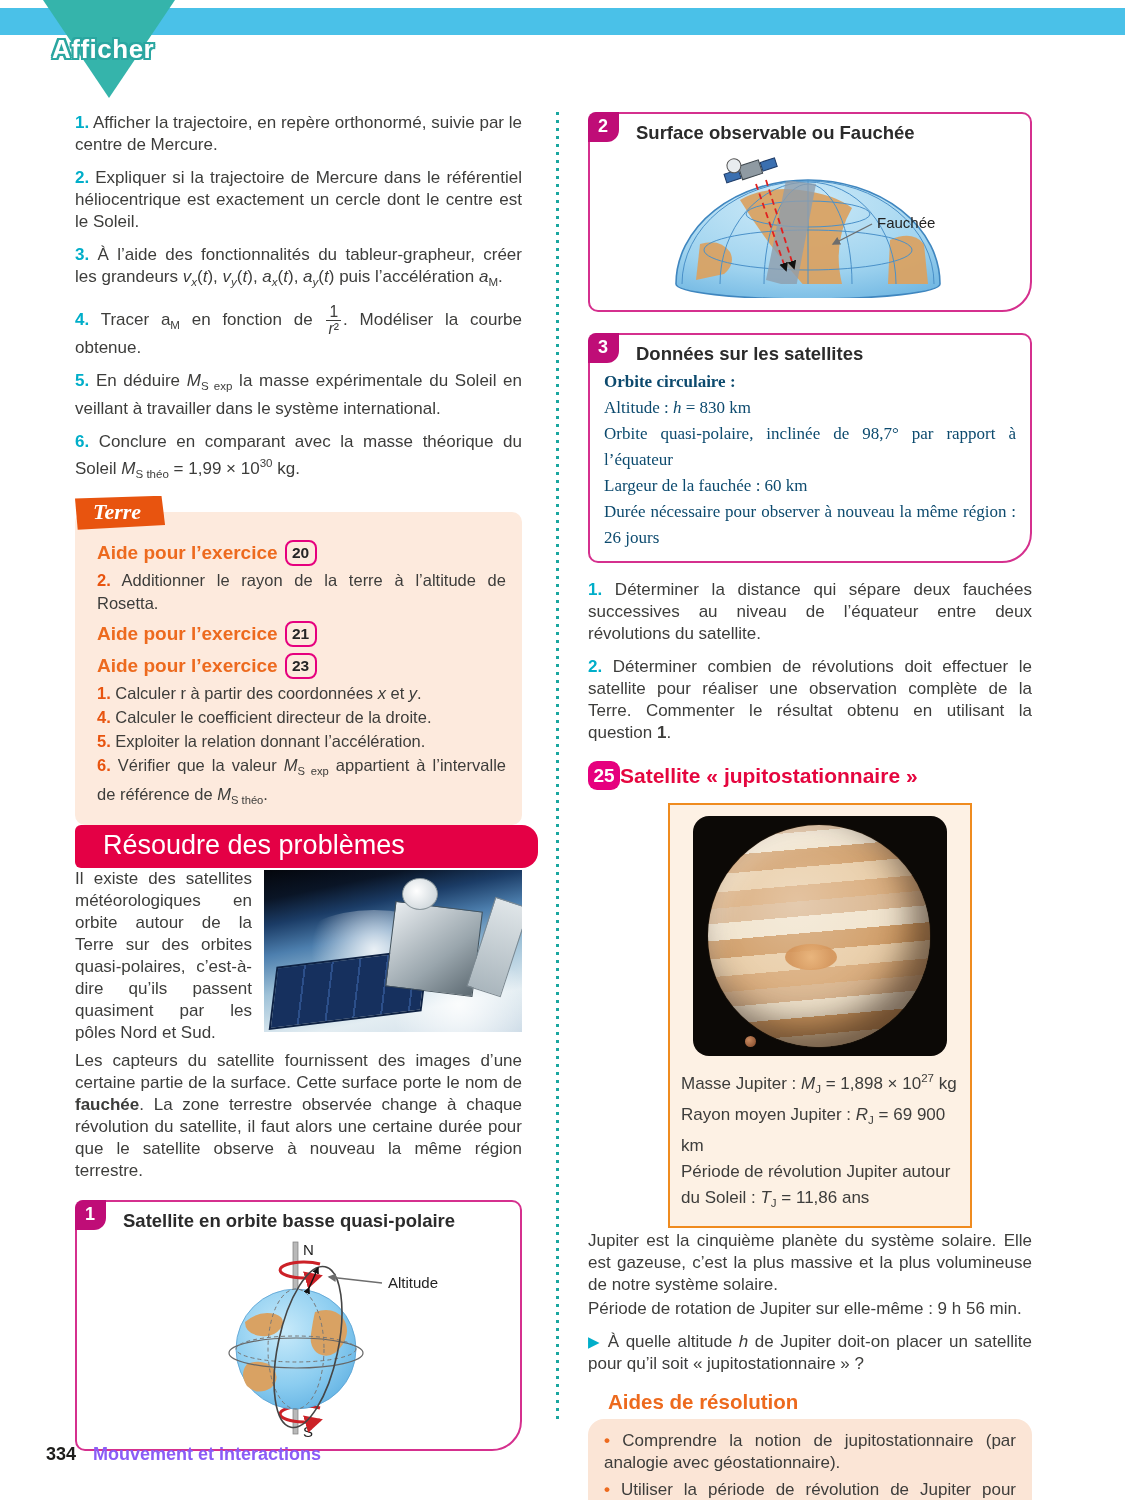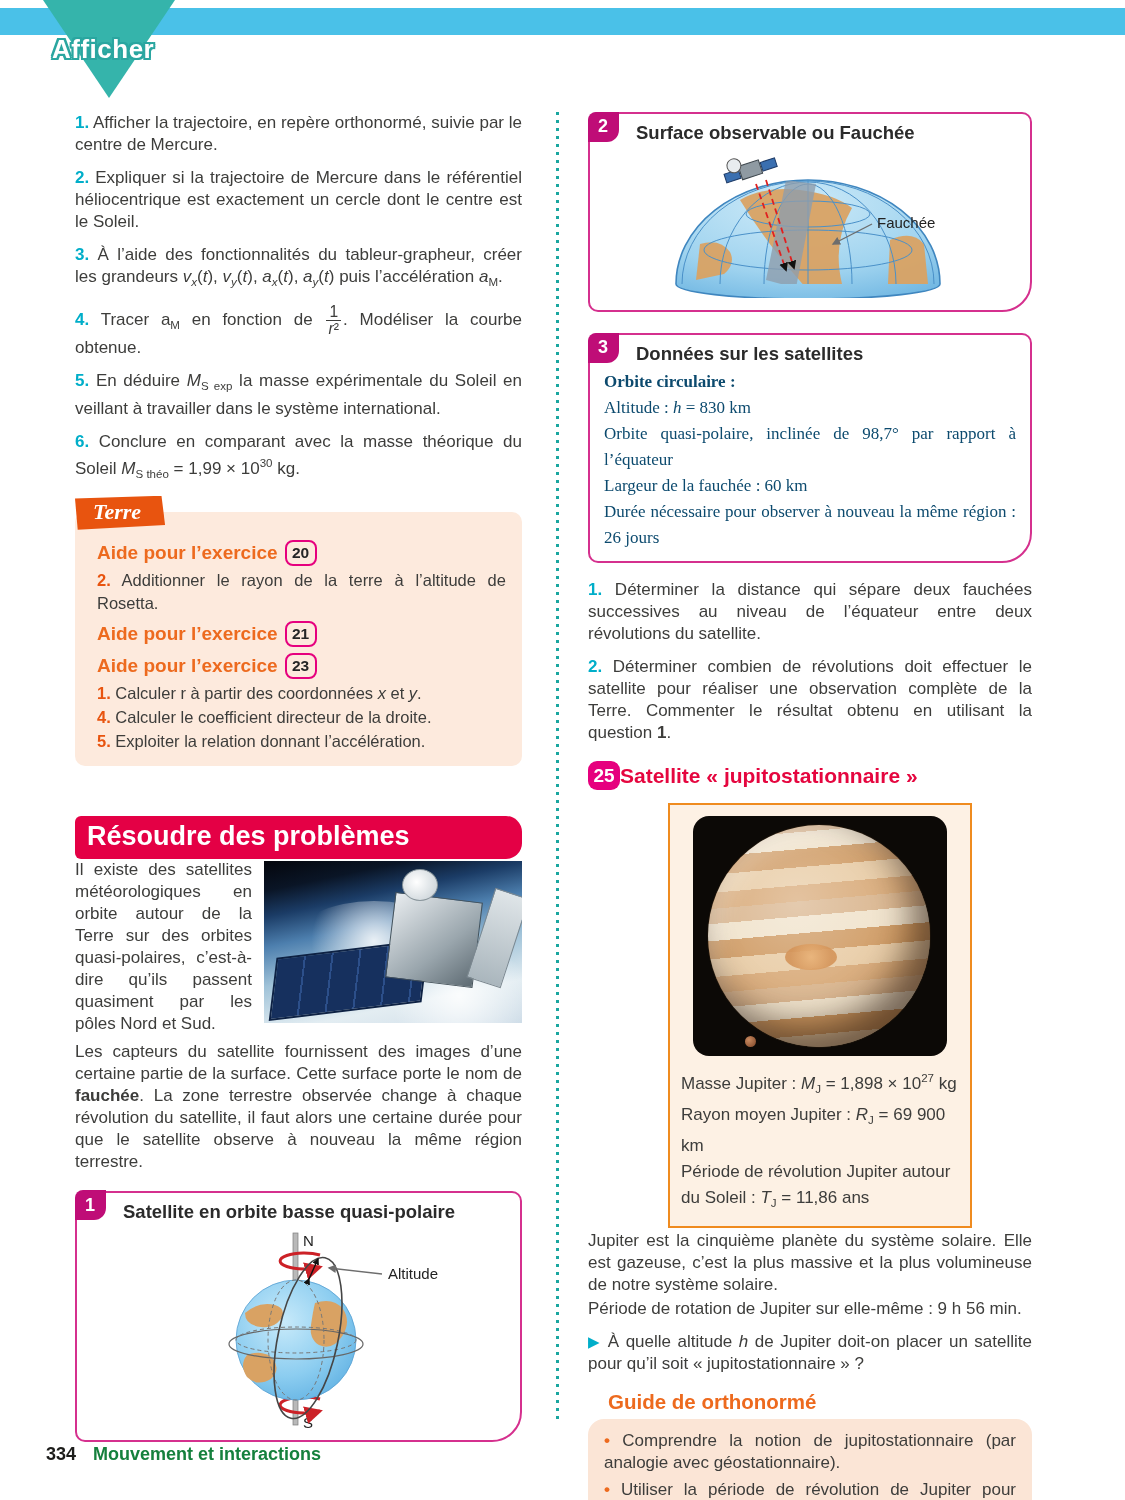--- a/index.html
+++ b/index.html
@@ -138,6 +138,7 @@
       <div class="aide-item"><span class="aide-num">1.</span> <span>Calculer r à partir des coordonnées <i>x</i> et <i>y</i>.</span></div>
       <div class="aide-item"><span class="aide-num">4.</span> <span>Calculer le coefficient directeur de la droite.</span></div>
       <div class="aide-item"><span class="aide-num">5.</span> <span>Exploiter la relation donnant l’accélération.</span></div>
+      <div class="aide-item"><span class="aide-num">6.</span> <span>Vérifier que la valeur <i>M</i><sub>S exp</sub> appartient à l’intervalle de référence de <i>M</i><sub>S théo</sub>.</span></div>
     </div>
 
     <div class="banner">Résoudre des problèmes</div>

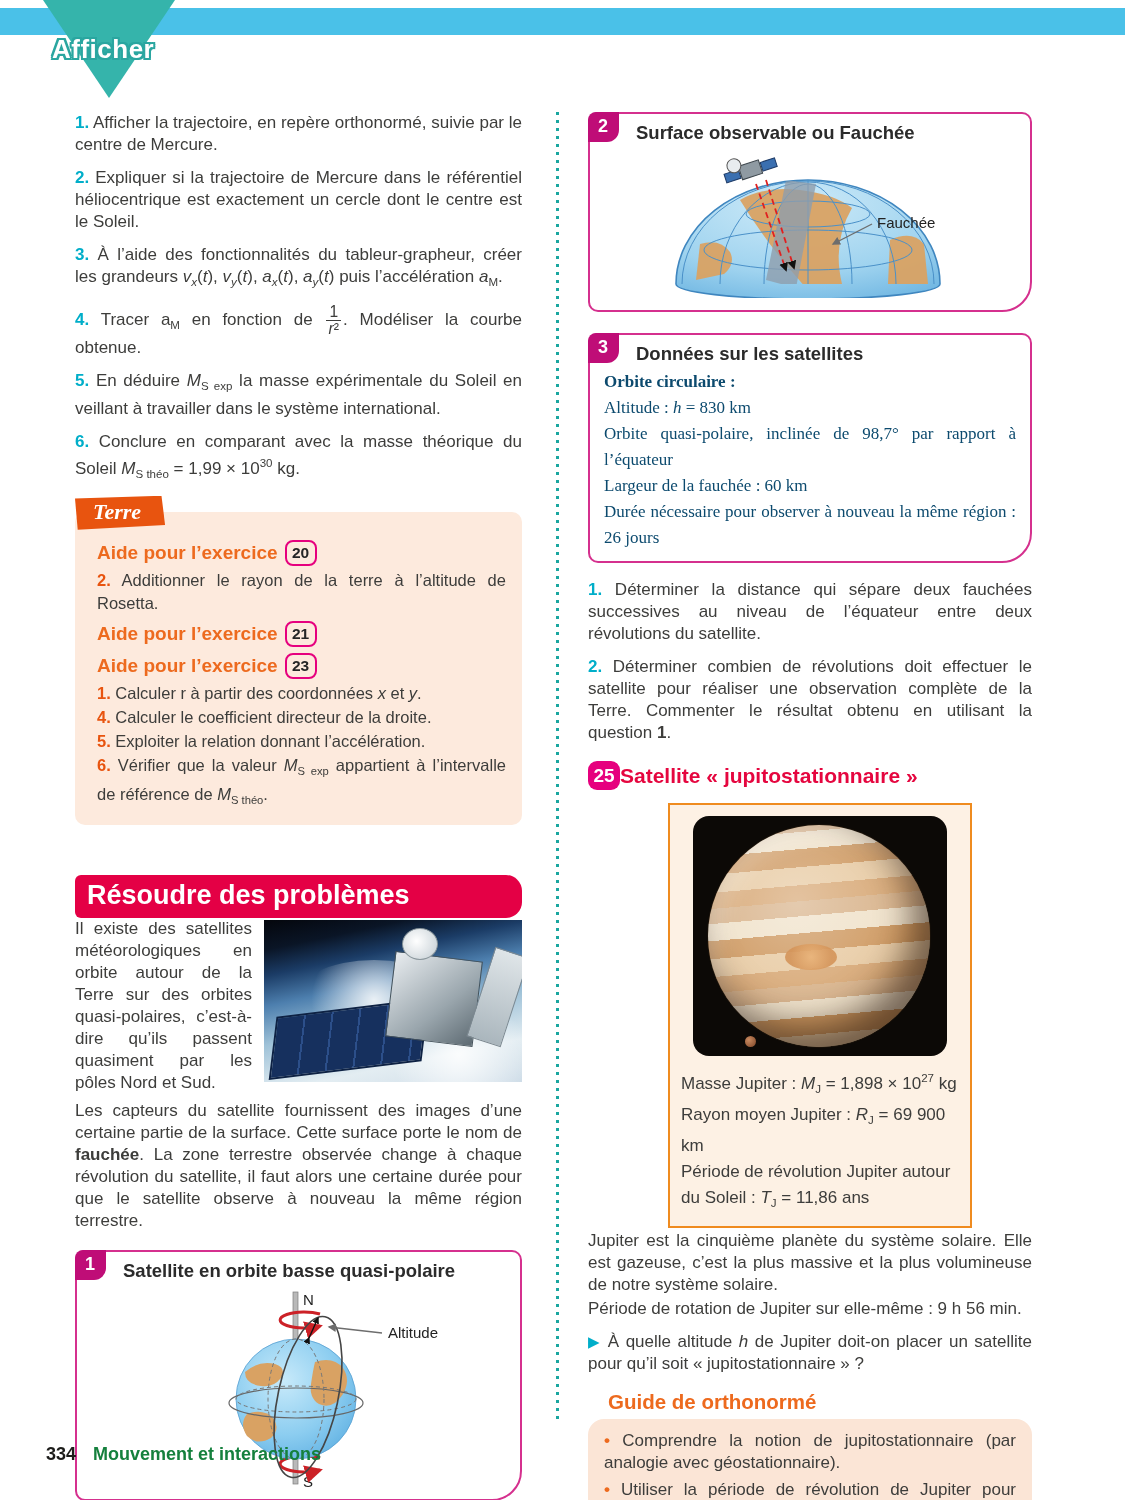--- a/index.html
+++ b/index.html
@@ -37,8 +37,8 @@
   .aide-item{font-size:16.5px;line-height:23px;text-align:justify;margin-bottom:1px;}
   .aide-num{color:#e8540f;font-weight:bold;}
   
-  .banner{margin-top:50px;background:#e40045;color:#fff;font-weight:700;font-size:27px;
-          border-radius:6px 16px 16px 6px;padding:5px 14px 7px 12px;width:421px;}
+  .banner{background:#e40045;color:#fff;font-weight:400;font-size:27px;
+          border-radius:6px 16px 16px 6px;padding:5px 14px 7px 28px;width:421px;}
   .ex-head{display:flex;align-items:center;margin-top:17px;margin-bottom:8px;}
   .ex-badge{background:#e6007e;color:#fff;font-weight:800;font-size:19px;border-radius:9px;
             min-width:32px;height:29px;display:flex;align-items:center;justify-content:center;}

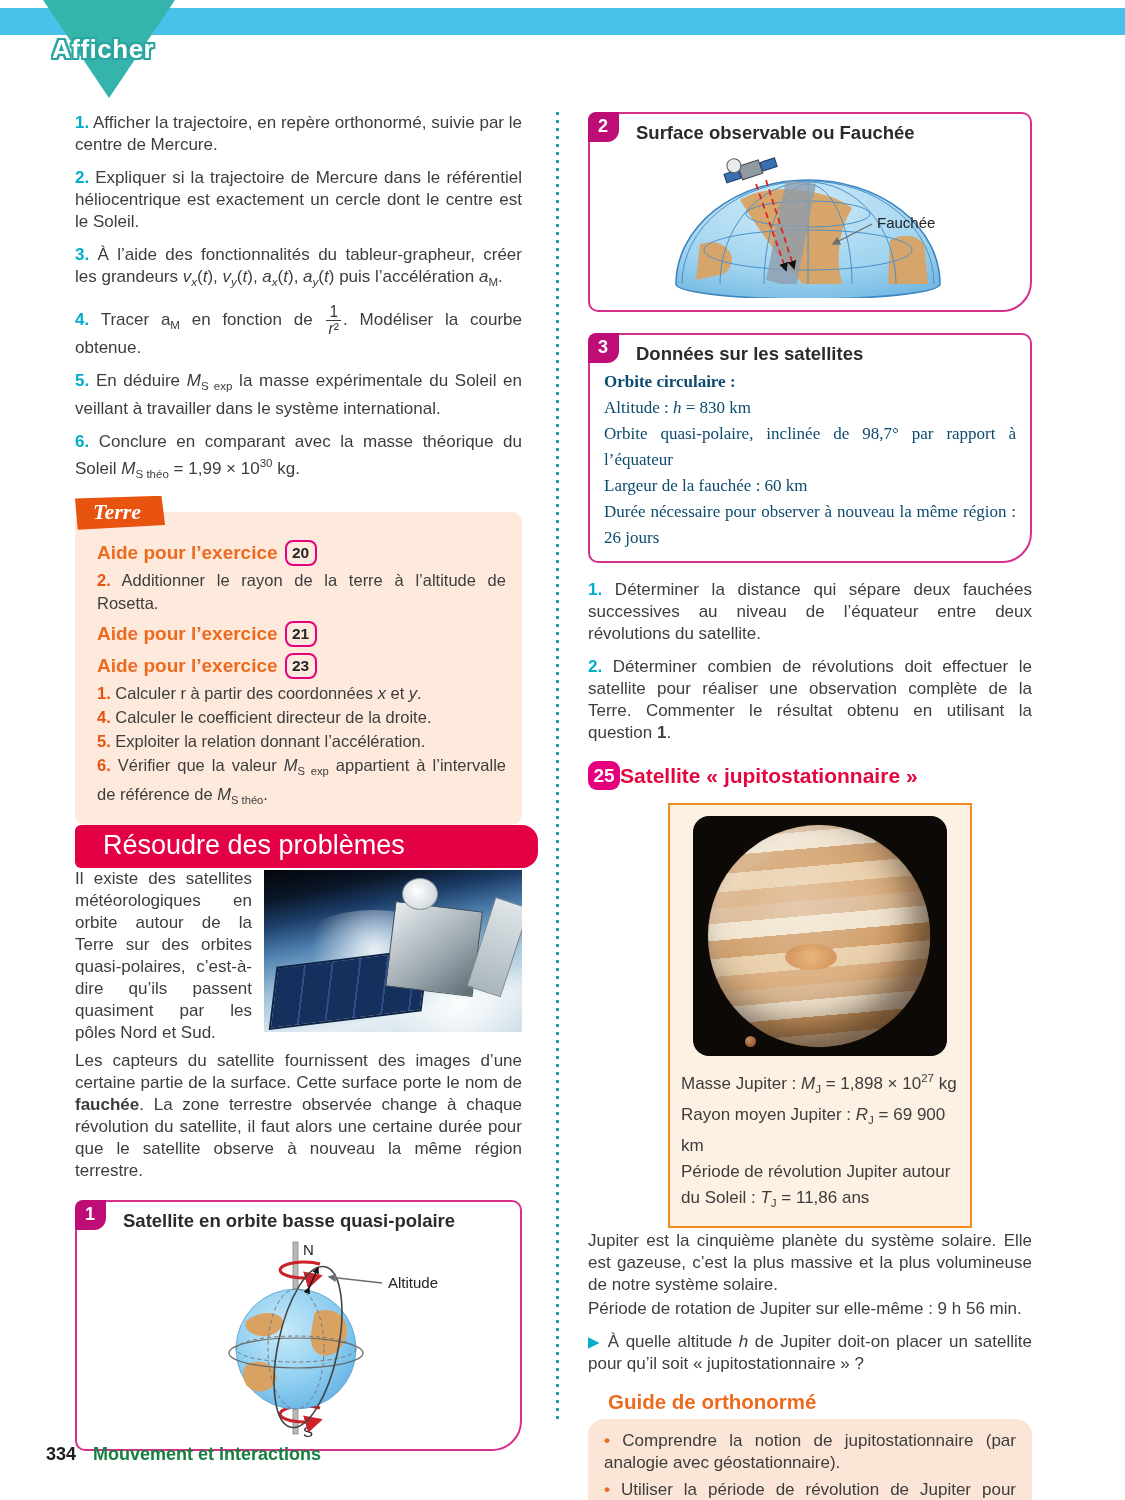--- a/index.html
+++ b/index.html
@@ -288,7 +288,7 @@
       <span>À quelle altitude <i>h</i> de Jupiter doit-on placer un satellite pour qu’il soit « jupitostationnaire » ?</span>
     </div>
 
-    <div class="guide-title">Guide de orthonormé</div>
+    <div class="guide-title">Aides de résolution</div>
     <div class="guide-box">
       <div class="guide-item"><span class="bullet">•</span> <span>Comprendre la notion de jupitostationnaire (par analogie avec géostationnaire).</span></div>
       <div class="guide-item"><span class="bullet">•</span> <span>Utiliser la période de révolution de Jupiter pour trouver la période du satellite.</span></div>

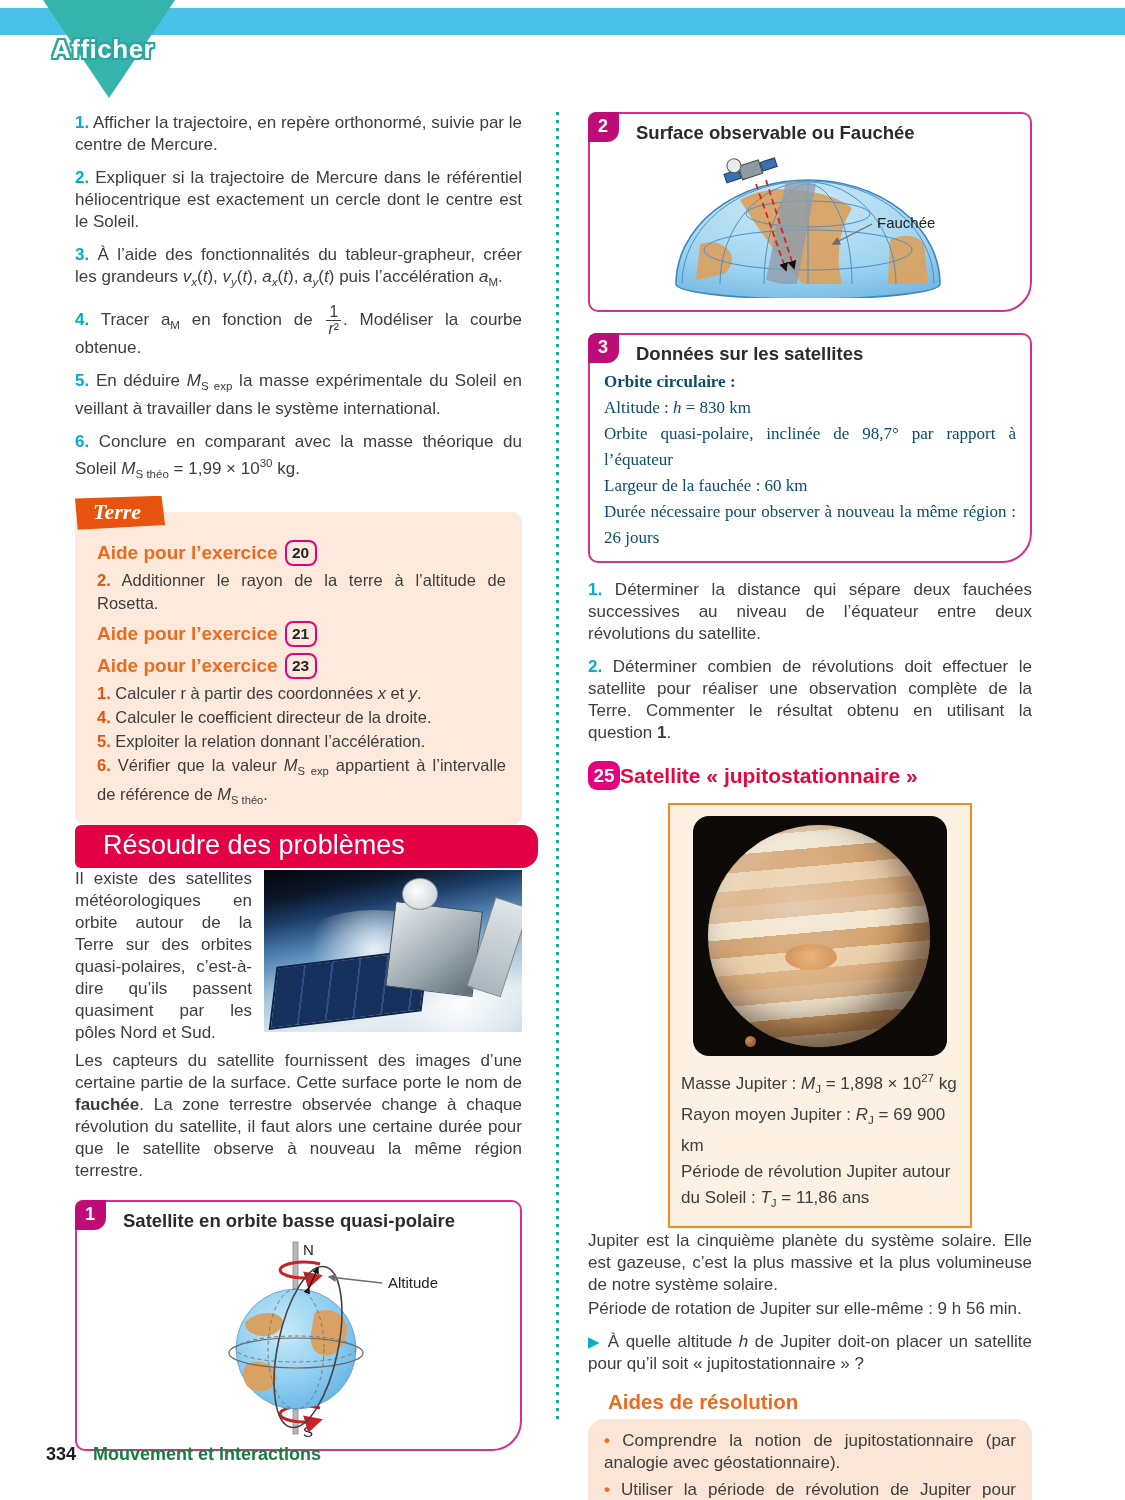--- a/index.html
+++ b/index.html
@@ -91,7 +91,7 @@
   
   .footer{position:absolute;left:46px;top:1444px;font-size:18px;font-weight:800;}
   .footer .pnum{color:#1d1d1b;}
-  .footer .chap{color:#15803d;margin-left:12px;text-align:right;}
+  .footer .chap{color:#8b5cf6;margin-left:12px;text-align:right;}
   svg text{font-family:"Liberation Sans",sans-serif;}
 </style>
 </head>

